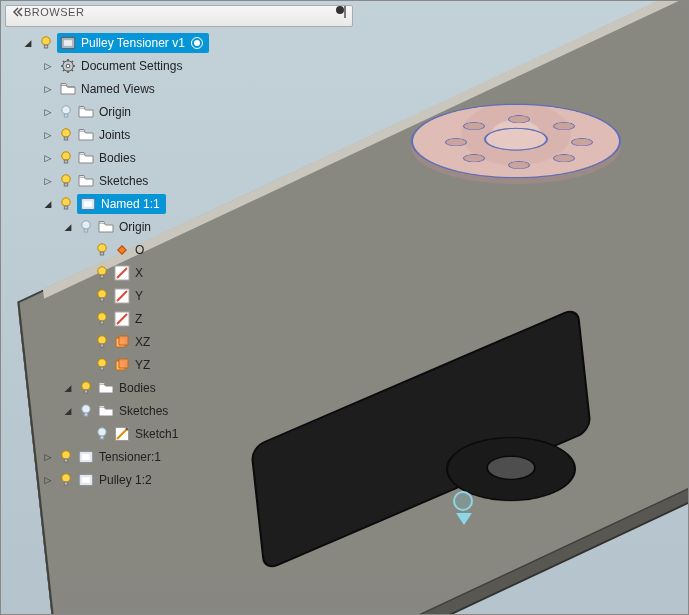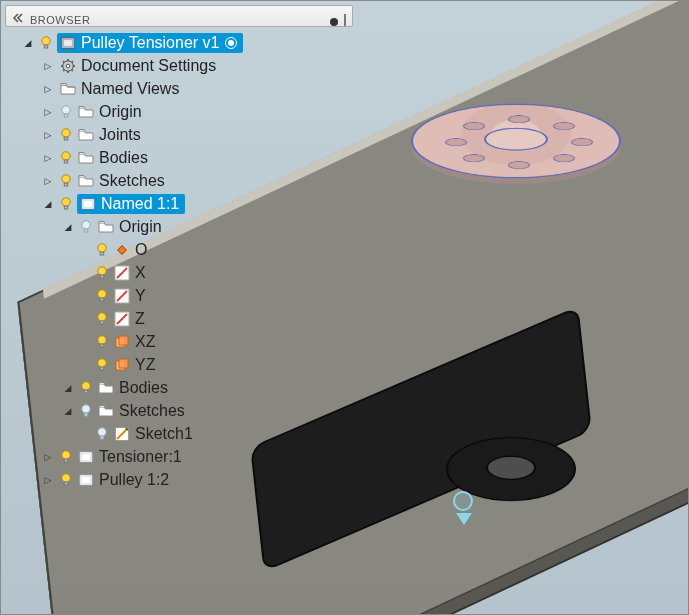--- a/index.html
+++ b/index.html
@@ -20,7 +20,7 @@
   .browser-header {
     height: 22px; background: linear-gradient(#f7f7f7,#e8e8e8);
     border: 1px solid #aaa; border-radius: 2px;
-    display: flex; align-items: flex-end; padding: 0 6px; gap: 6px;
+    display: flex; align-items: flex-start; padding: 0 6px; 
     color: #555;
   }
   .browser-header .collapse { font-size: 10px; cursor: pointer; }

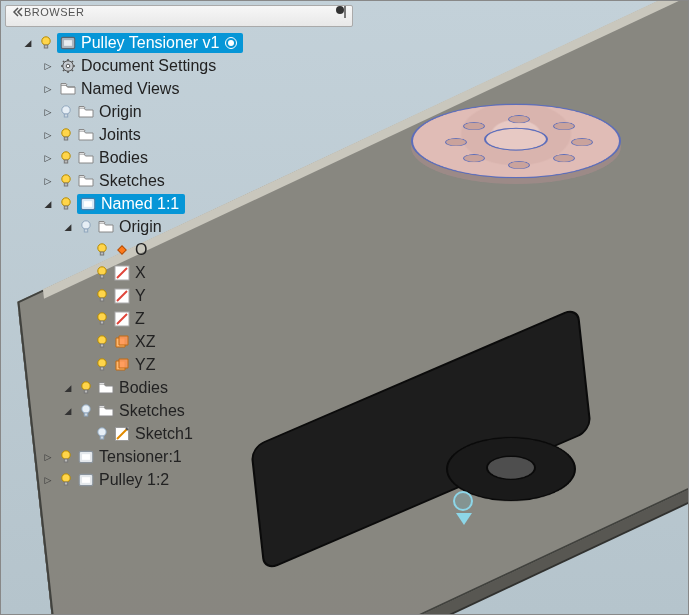--- a/index.html
+++ b/index.html
@@ -40,7 +40,7 @@
   .row .bulb svg { width: 12px; height: 14px; }
   .row .icon { width: 18px; height: 18px; display: inline-flex; align-items: center; justify-content: center; }
   .row .label-wrap { display: inline-flex; align-items: center; height: 20px; padding: 0 6px 0 2px; border-radius: 2px; gap: 4px; }
-  .row .label { color: #222; font-size: 16px; }
+  .row .label { color: #222; font-size: 12px; }
   .row.selected .label-wrap { background: #0696d7; }
   .row.selected .label { color: #fff; }
   .row.selected .icon-in-label { filter: none; }

